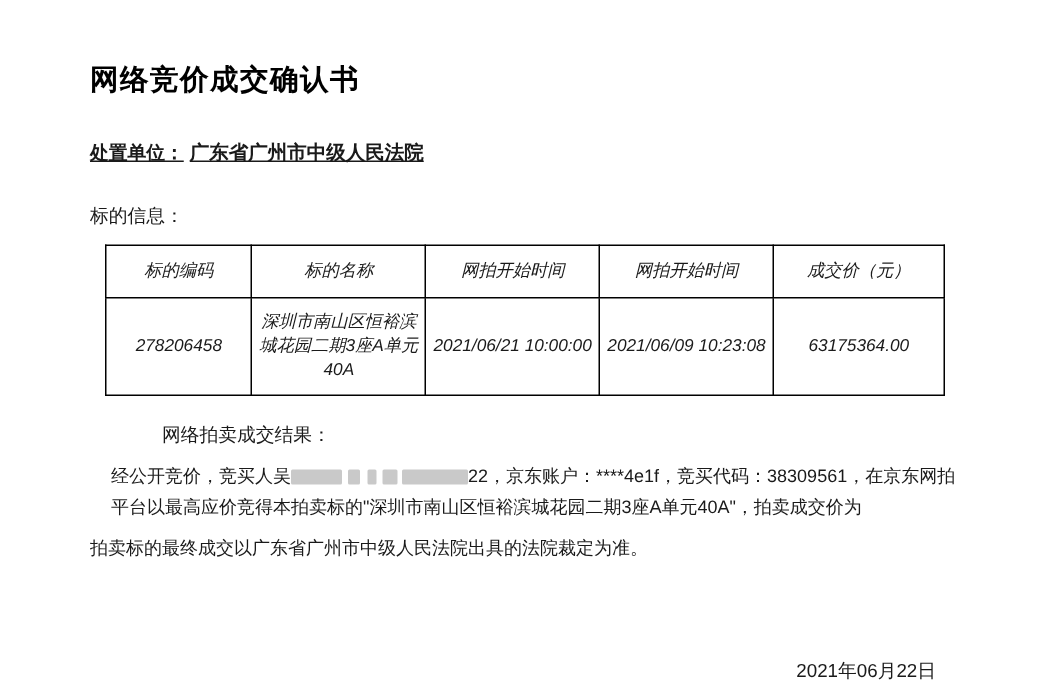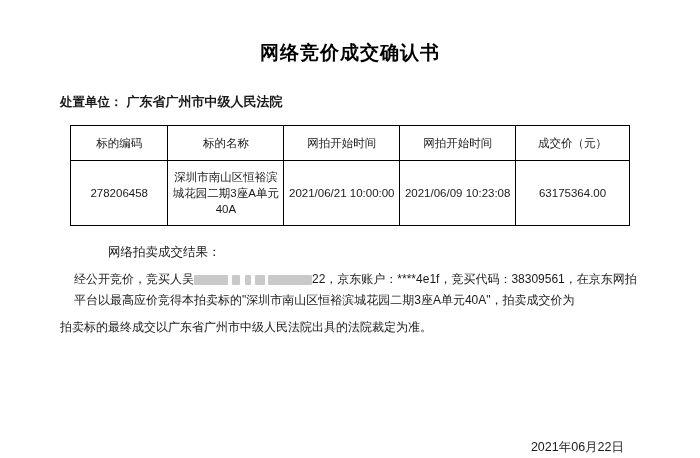--- a/index.html
+++ b/index.html
@@ -22,7 +22,6 @@
     padding: 0 60px;
   }
   .doc-title {
-    text-align: center;
     font-size: 19px;
     font-weight: bold;
     letter-spacing: 1px;

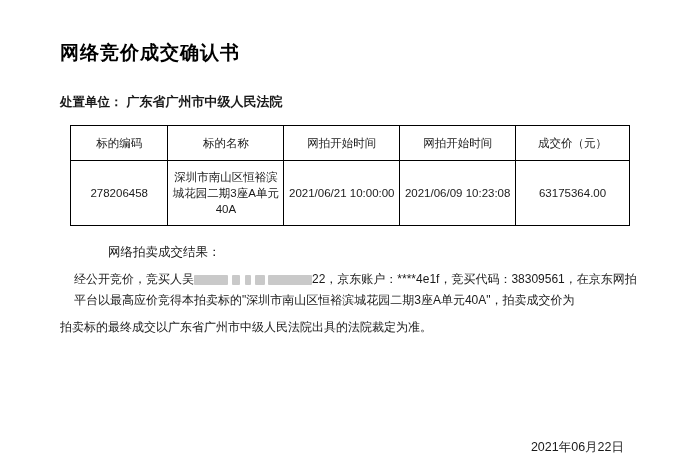--- a/index.html
+++ b/index.html
@@ -32,7 +32,8 @@
   .row-line {
     font-size: 12.5px;
     line-height: 20px;
-    margin-bottom: 13px;
+    margin-bottom: 24px;
+    text-decoration: underline;
   }
   .label-bold {
     font-weight: bold;

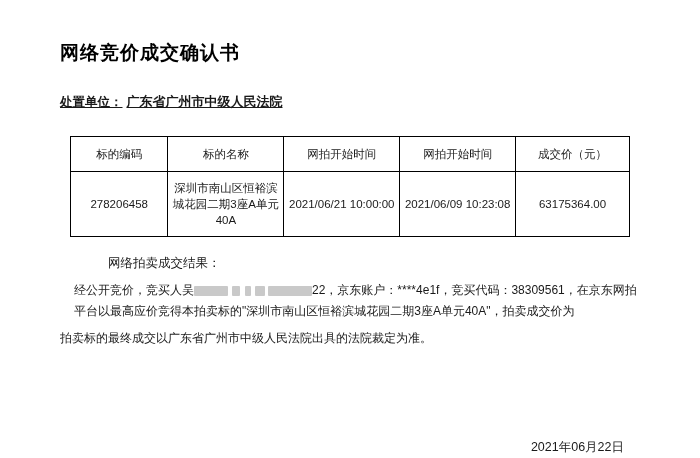--- a/index.html
+++ b/index.html
@@ -119,6 +119,7 @@
     <span class="label-bold">处置单位：</span><span class="org-name">广东省广州市中级人民法院</span>
   </div>
 
+  <div class="sect-label">标的信息：</div>
 
   <table class="info">
     <thead>

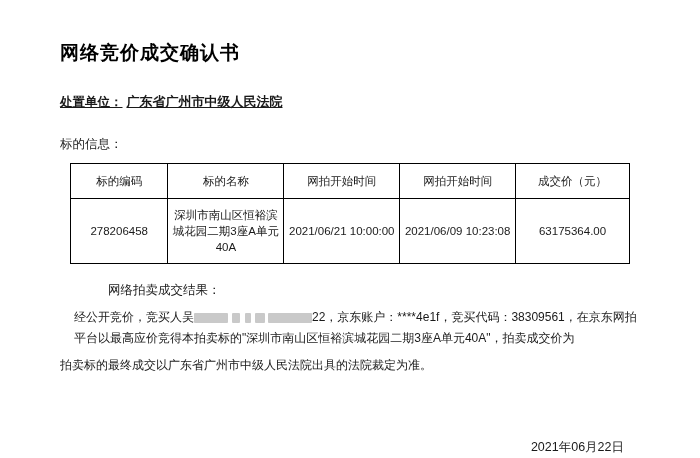--- a/index.html
+++ b/index.html
@@ -61,6 +61,7 @@
     padding: 4px 3px;
     line-height: 16px;
     font-weight: normal;
+    font-style: italic;
   }
   table.info th {
     height: 26px;

